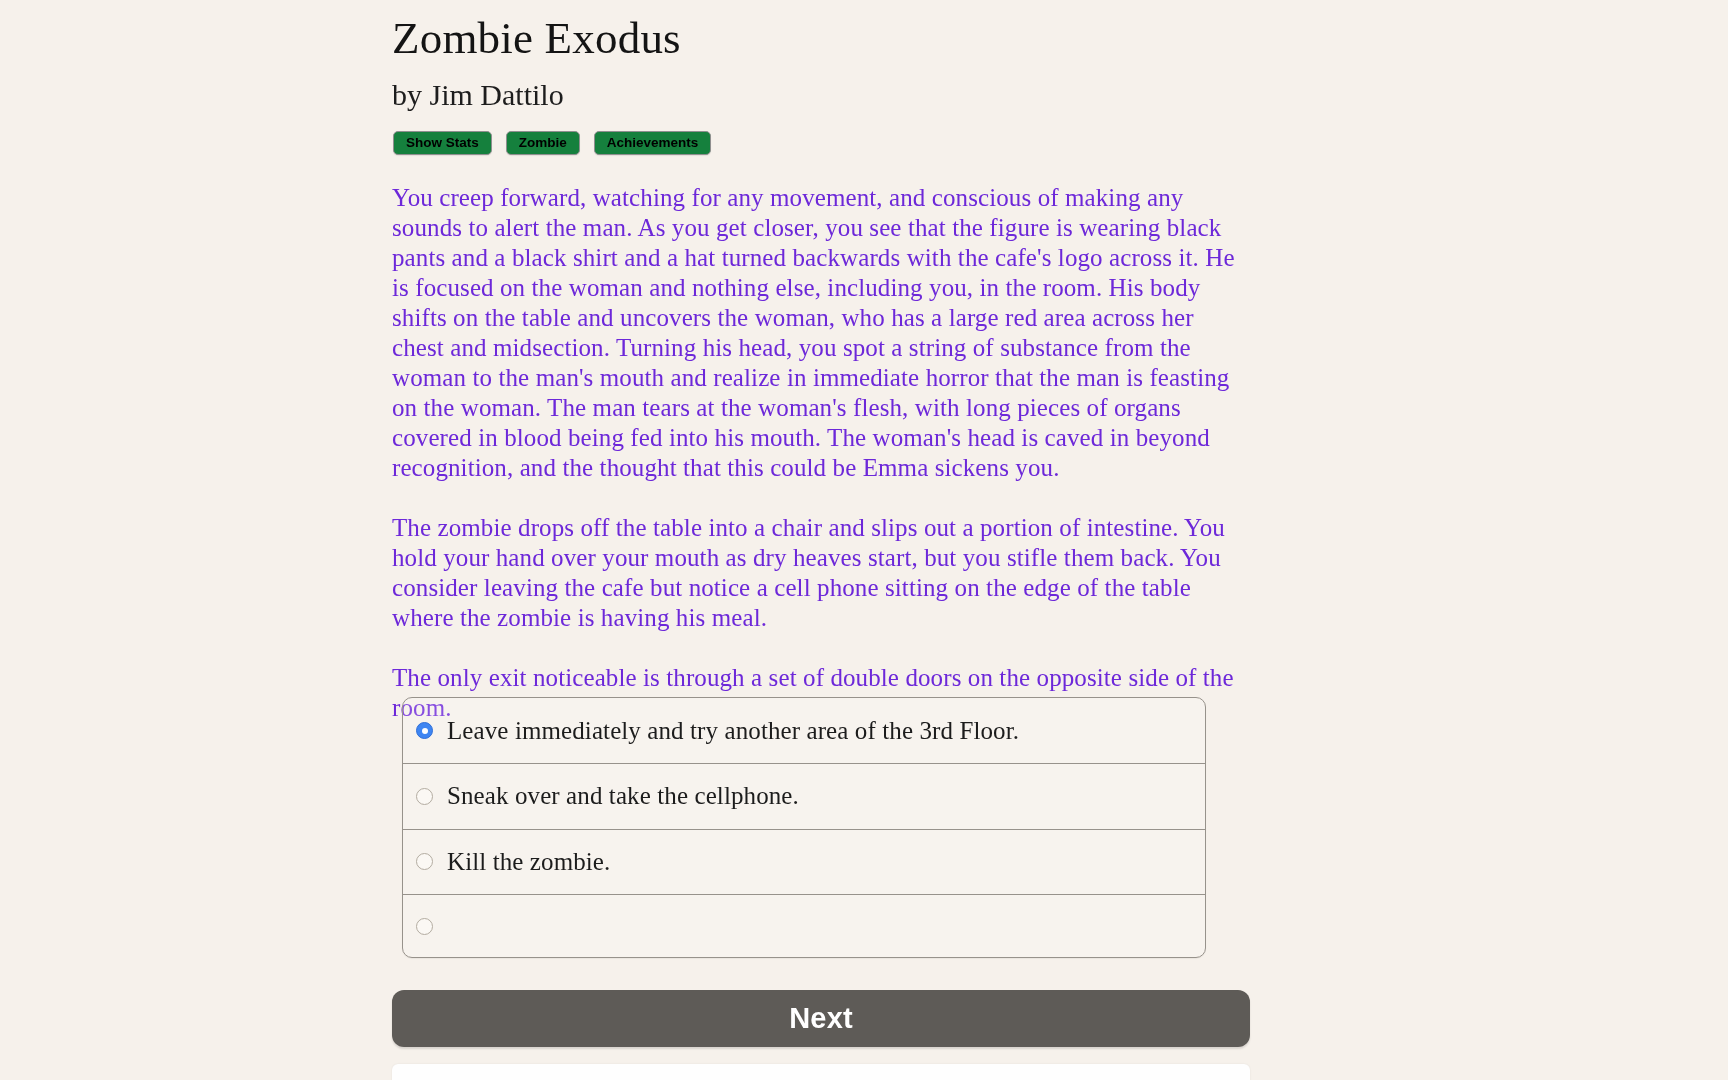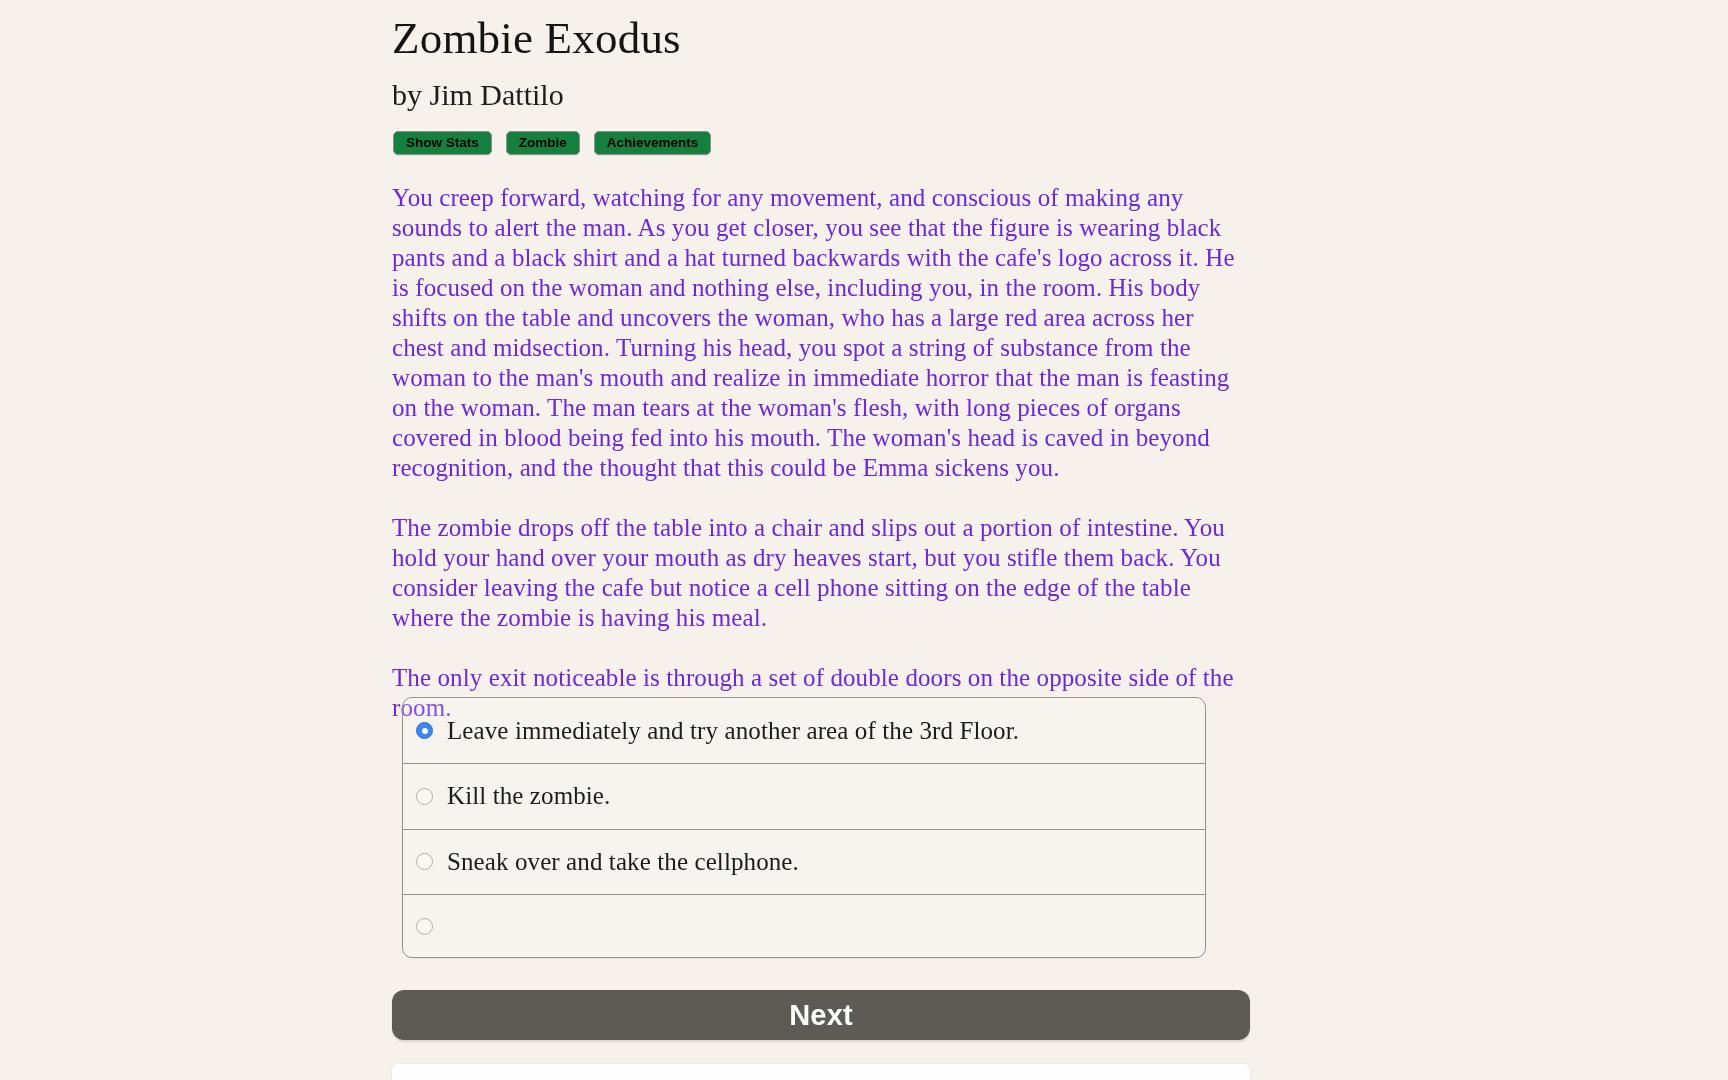--- a/index.html
+++ b/index.html
@@ -175,11 +175,11 @@
     </div>
     <div class="option">
       <span class="radio"></span>
-      <span class="option-label">Kill the zombie.</span>
+      <span class="option-label">Sneak over and take the cellphone.</span>
     </div>
     <div class="option">
       <span class="radio"></span>
-      <span class="option-label">Sneak over and take the cellphone.</span>
+      <span class="option-label">Kill the zombie.</span>
     </div>
     <div class="option">
       <span class="radio"></span>

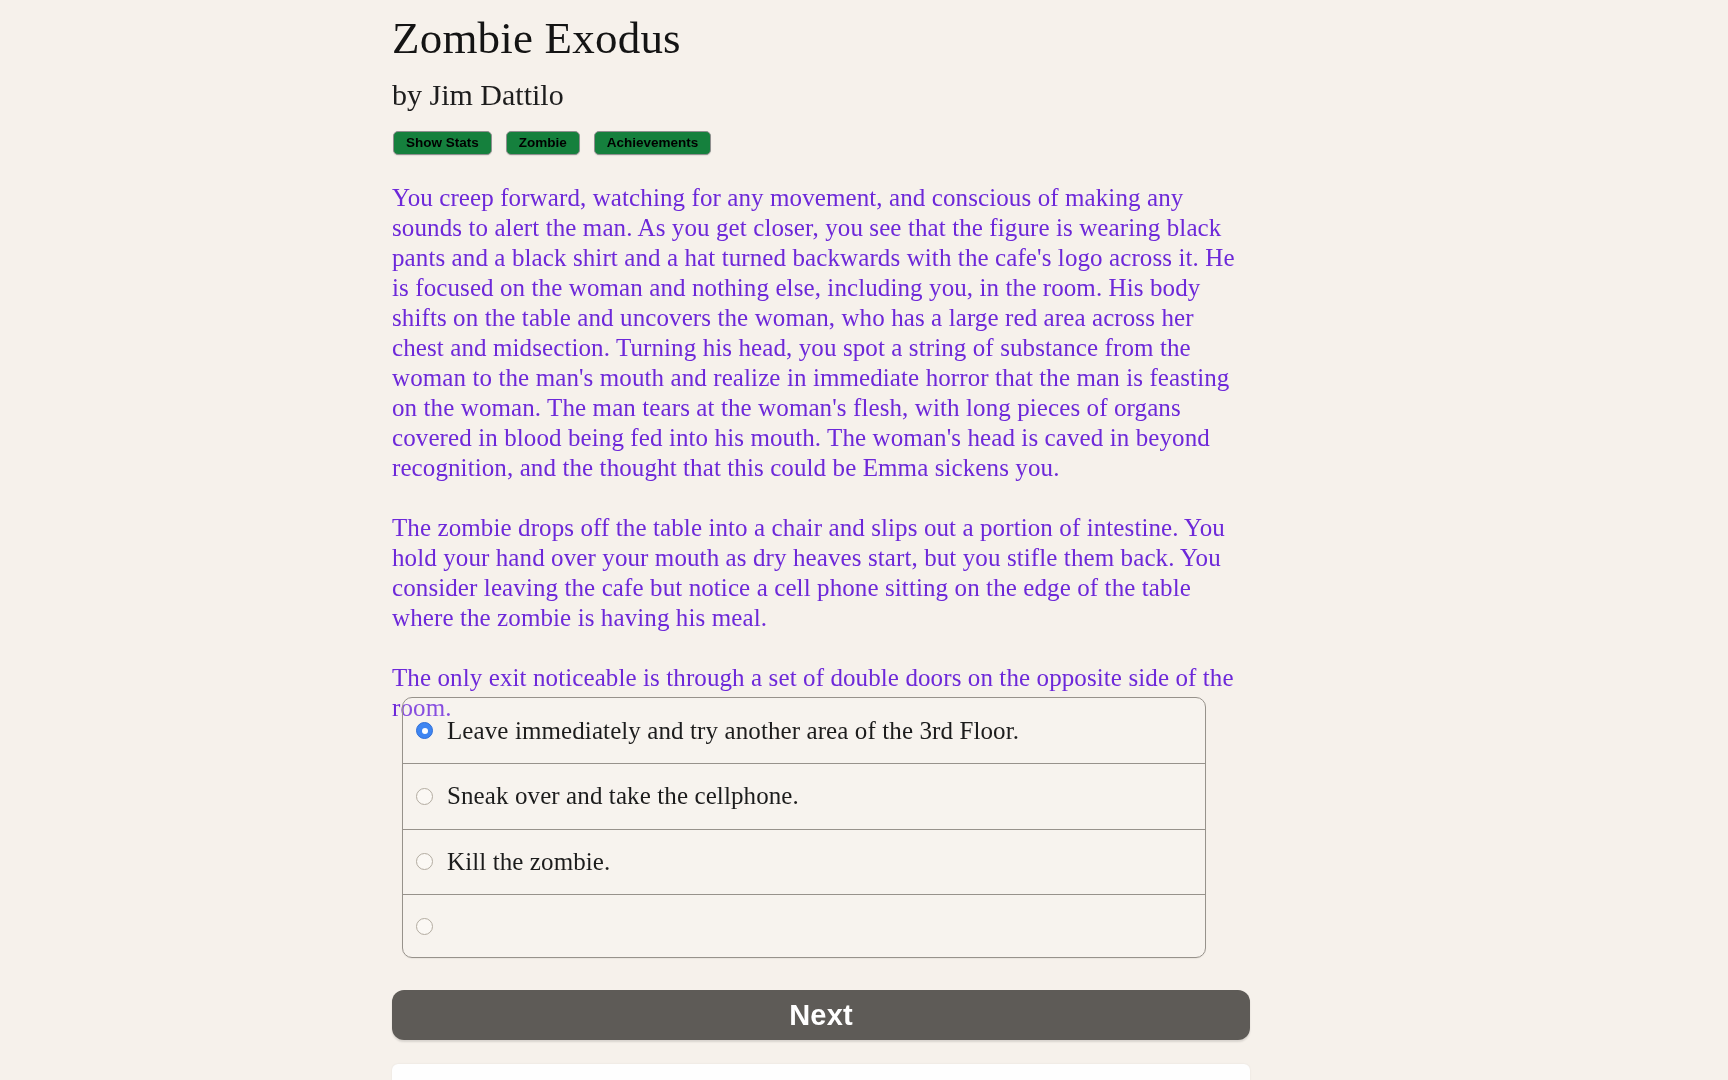--- a/index.html
+++ b/index.html
@@ -125,7 +125,7 @@
     top: 990px;
     left: 0;
     width: 858px;
-    height: 50px;
+    height: 57px;
     background: #5E5B57;
     border: none;
     border-radius: 12px;

